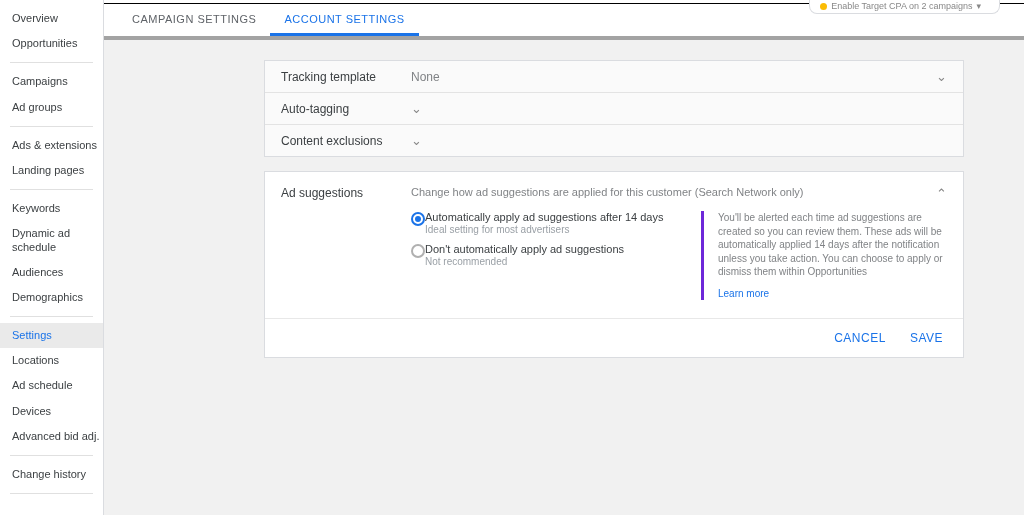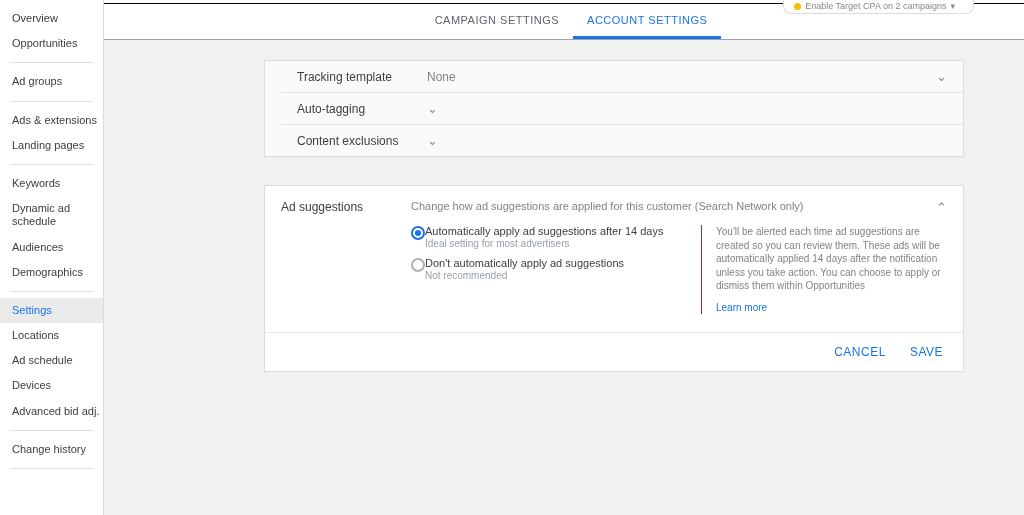--- a/index.html
+++ b/index.html
@@ -53,7 +53,7 @@
 .top-pill {
   position: absolute;
   top: -1px;
-  right: 50px;
+  right: 24px;
   background: #fff;
   border: 1px solid #dadce0;
   border-top: none;

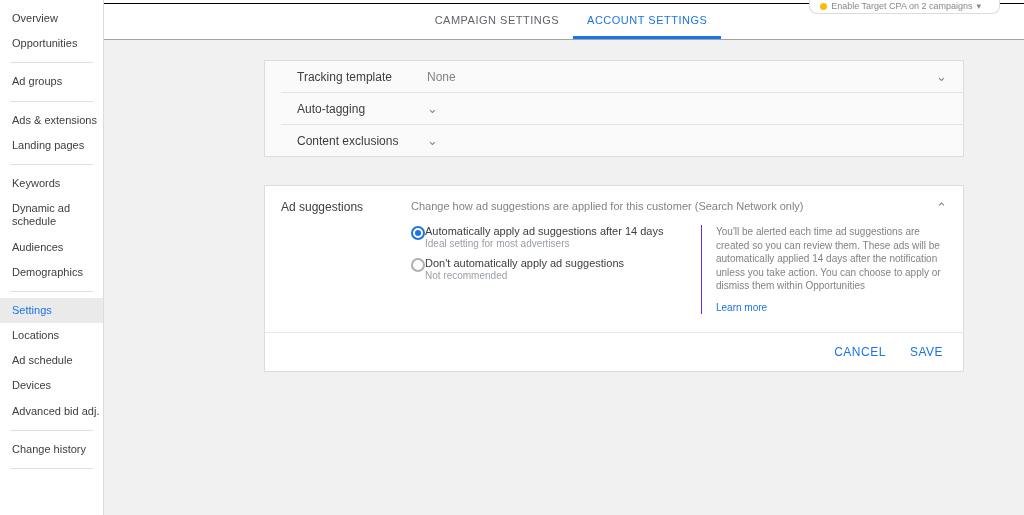--- a/index.html
+++ b/index.html
@@ -71,12 +71,11 @@
 }
 .tabs {
   background: #fff;
-  border-bottom: 1px solid #a3a3a3;
+  border-bottom: 4px solid #a3a3a3;
   display: flex;
   padding-left: 14px;
   height: 36px;
   align-items: stretch;
-  justify-content: center;
 }
 .tab {
   text-transform: uppercase;

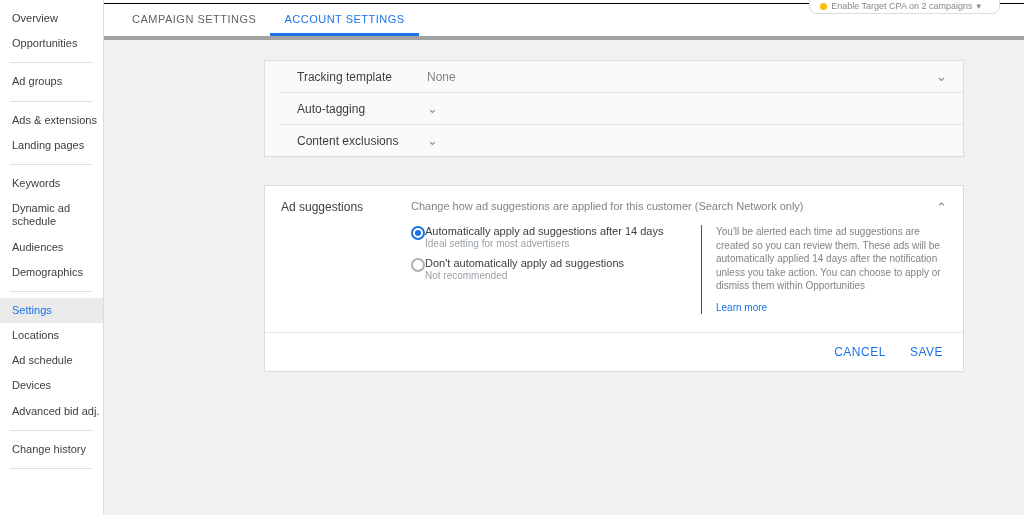--- a/index.html
+++ b/index.html
@@ -196,6 +196,7 @@
       <div class="sidebar-item">Overview</div>
       <div class="sidebar-item">Opportunities</div>
       <div class="sidebar-group-divider"></div>
+      <div class="sidebar-item">Campaigns</div>
       <div class="sidebar-item">Ad groups</div>
       <div class="sidebar-group-divider"></div>
       <div class="sidebar-item">Ads &amp; extensions</div>

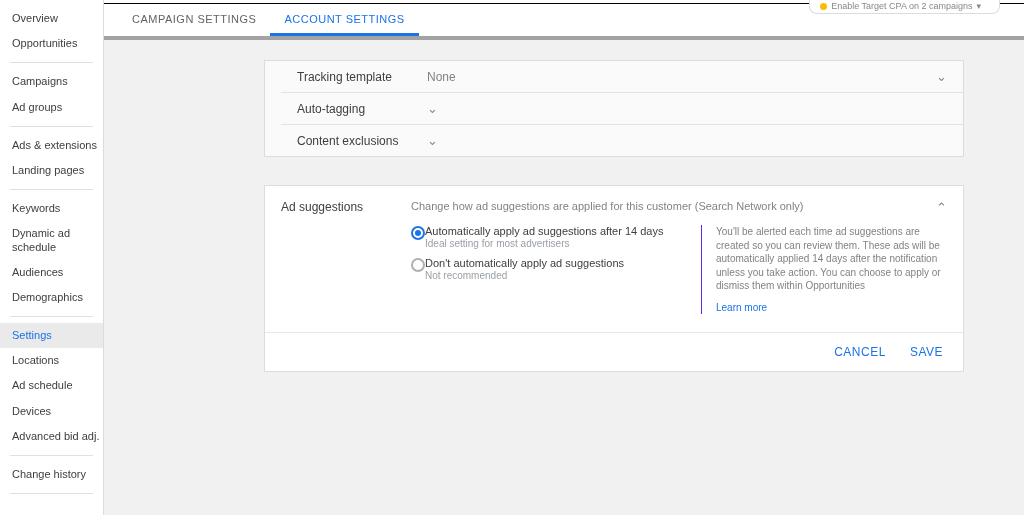--- a/index.html
+++ b/index.html
@@ -98,7 +98,6 @@
 .settings-card {
   border: 1px solid #dadce0;
   background: #fafafa;
-  padding-left: 16px;
 }
 .row {
   display: flex;

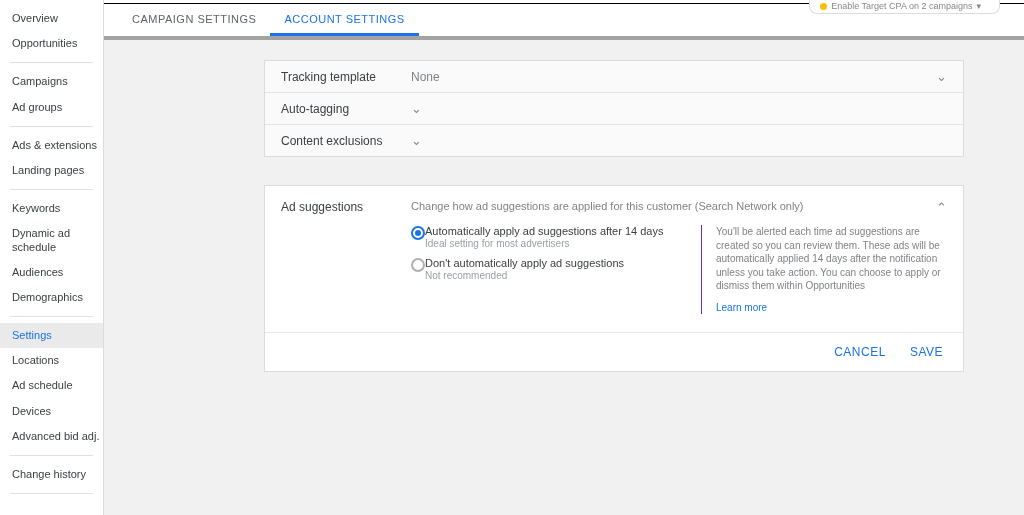--- a/index.html
+++ b/index.html
@@ -121,7 +121,7 @@
 .expanded-card {
   border: 1px solid #dadce0;
   background: #fff;
-  margin-top: 28px;
+  margin-top: 14px;
 }
 .exp-head {
   display: flex;

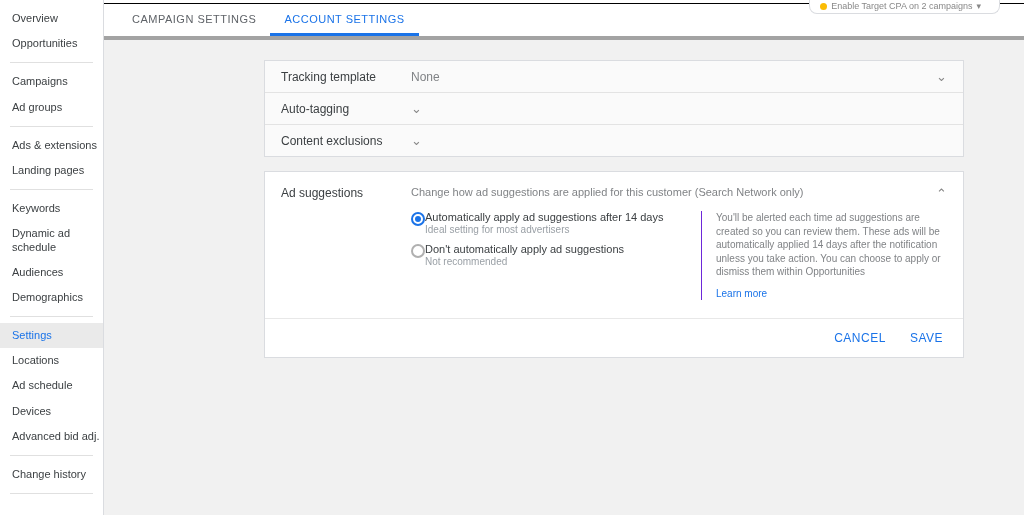--- a/index.html
+++ b/index.html
@@ -156,7 +156,7 @@
 .opt-title { font-size: 11px; color: #3c4043; }
 .opt-sub { font-size: 10px; color: #9aa0a6; margin-top: 1px; }
 .side-note {
-  border-left: 1px solid #6d28d9;
+  border-left: 3px solid #6d28d9;
   padding-left: 14px;
   font-size: 10px;
   color: #808386;

